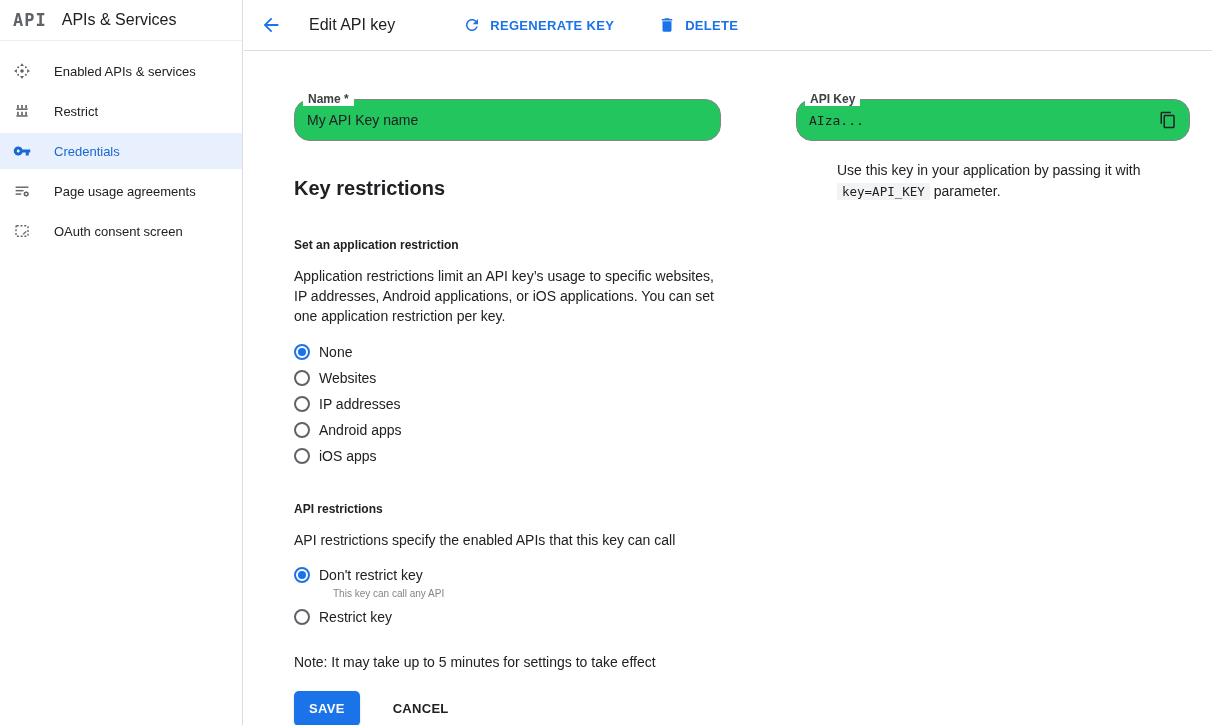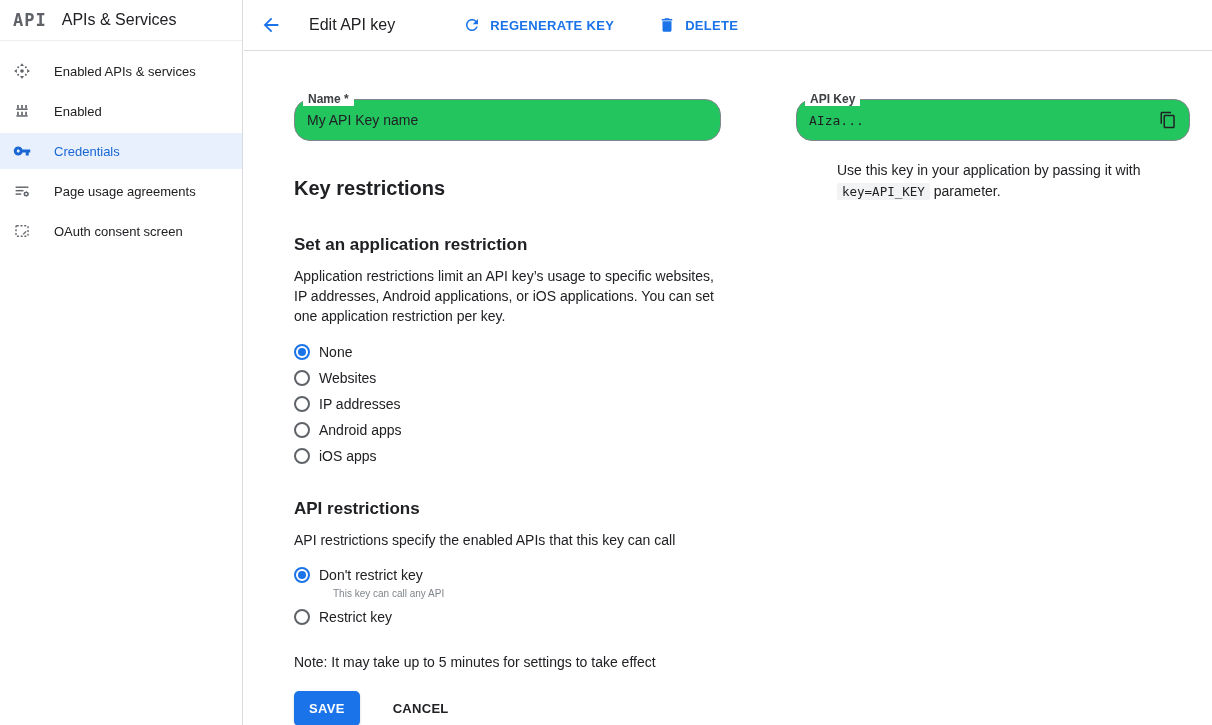--- a/index.html
+++ b/index.html
@@ -105,7 +105,7 @@
           <rect x="4.5" y="17.6" width="15" height="2"></rect>
         </svg>
       </span>
-      <span class="nav-label">Enabled</span>
+      <span class="nav-label">Restrict</span>
     </div>
 
     <div class="nav-item active">

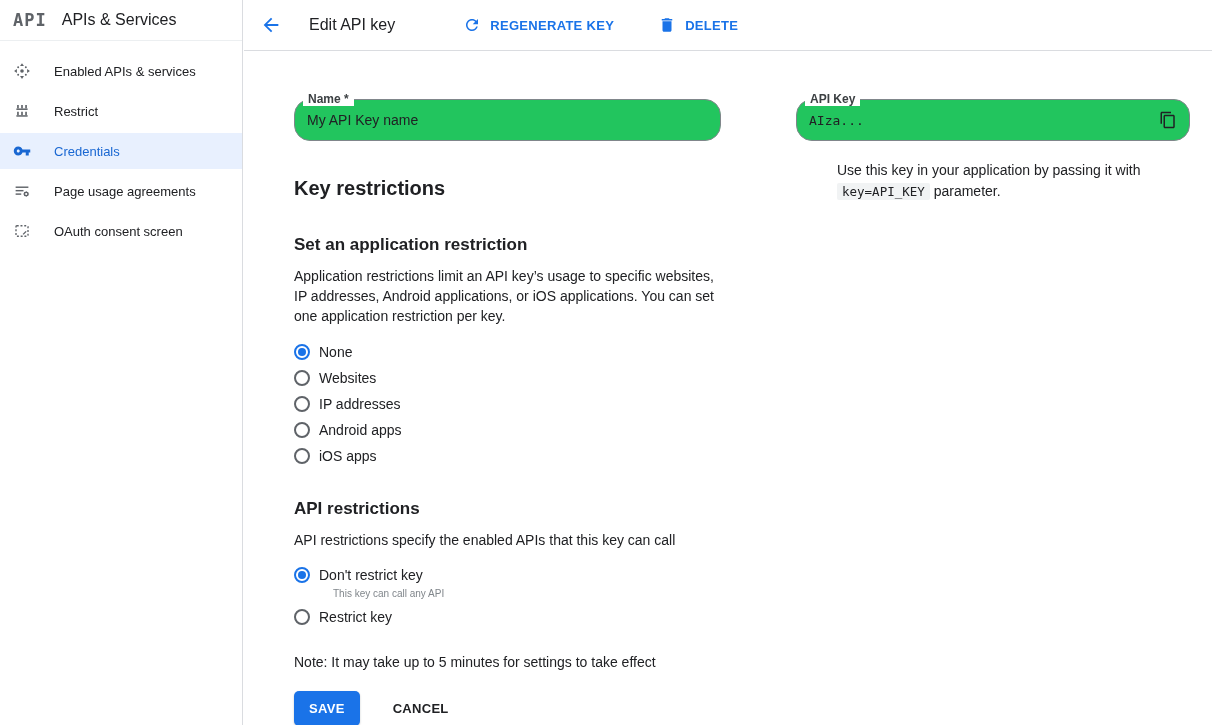--- a/index.html
+++ b/index.html
@@ -45,7 +45,7 @@
   .code-chip { font-family:"DejaVu Sans Mono", monospace; font-size:12.5px; background:#f1f3f4; padding:1px 5px; border-radius:2px; white-space:nowrap; }
 
   .h1 { font-size:20px; font-weight:700; line-height:24px; margin-top:35px; color:#202124; }
-  .h2 { font-size:17px; font-weight:700; line-height:20px; color:#202124; }
+  .h2 { font-size:12px; font-weight:700; line-height:20px; color:#202124; }
   .sec-app-restriction { margin-top:35px; }
   .para { font-size:14px; line-height:20px; margin-top:11px; color:#202124; }
   .sec-api-restrictions { margin-top:30px; }

